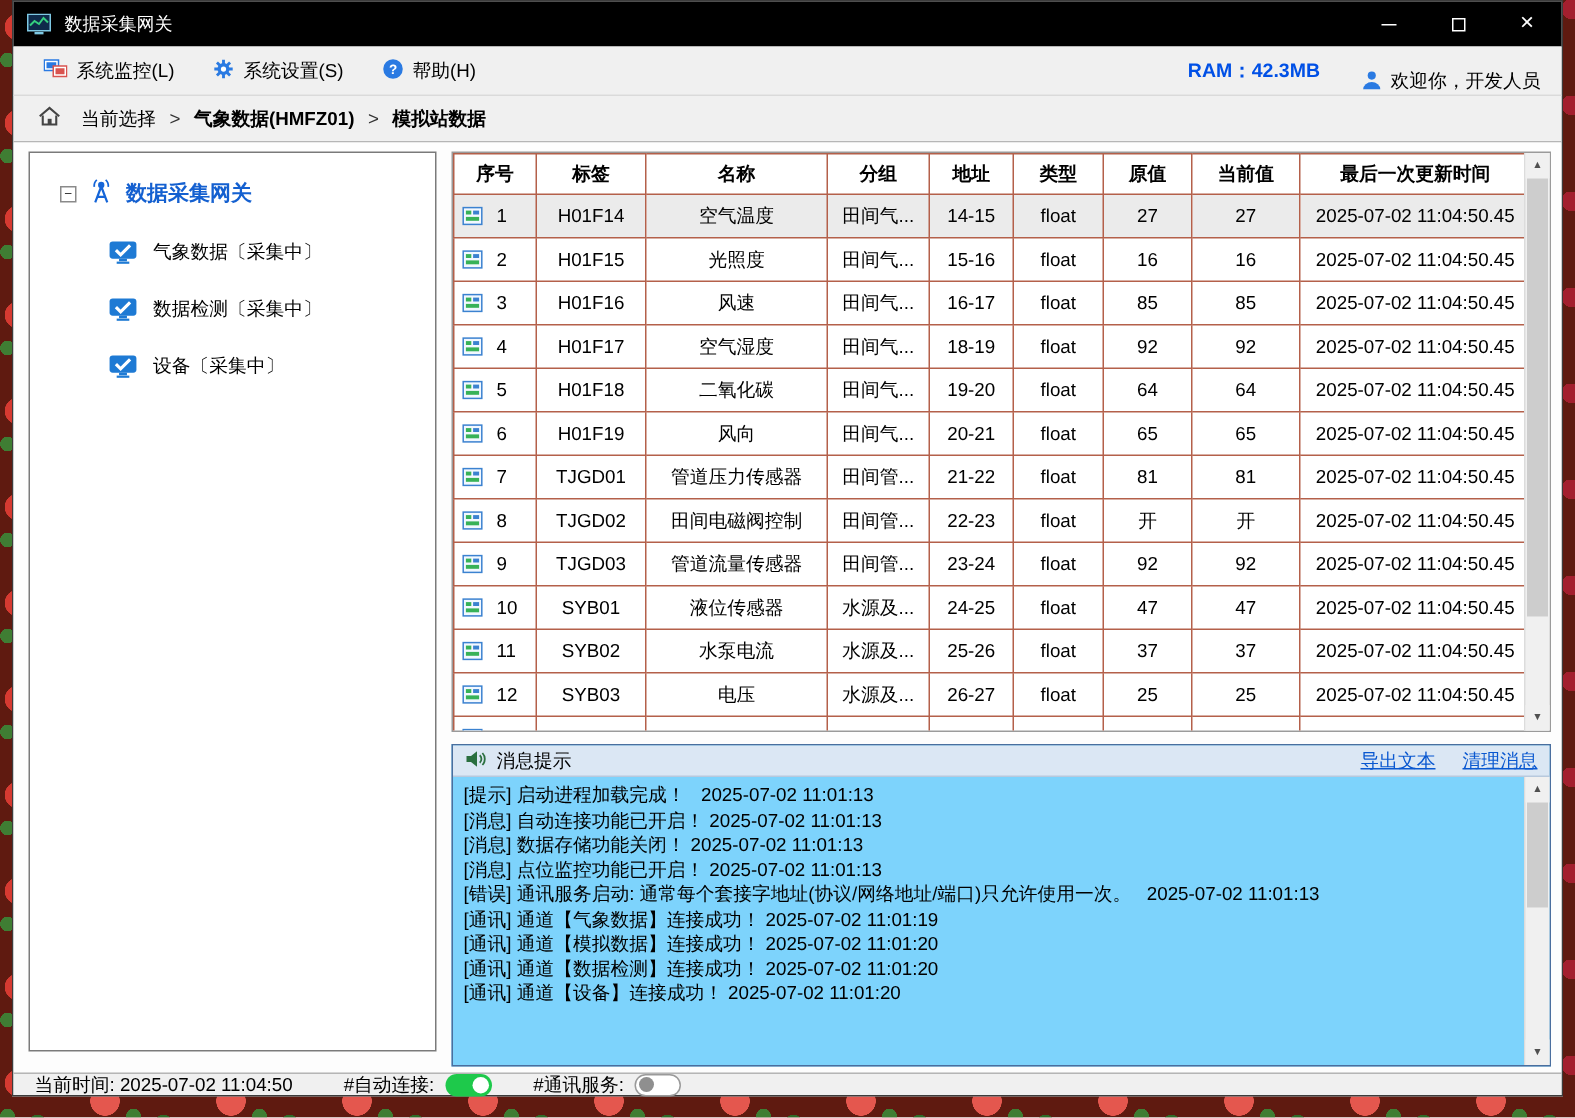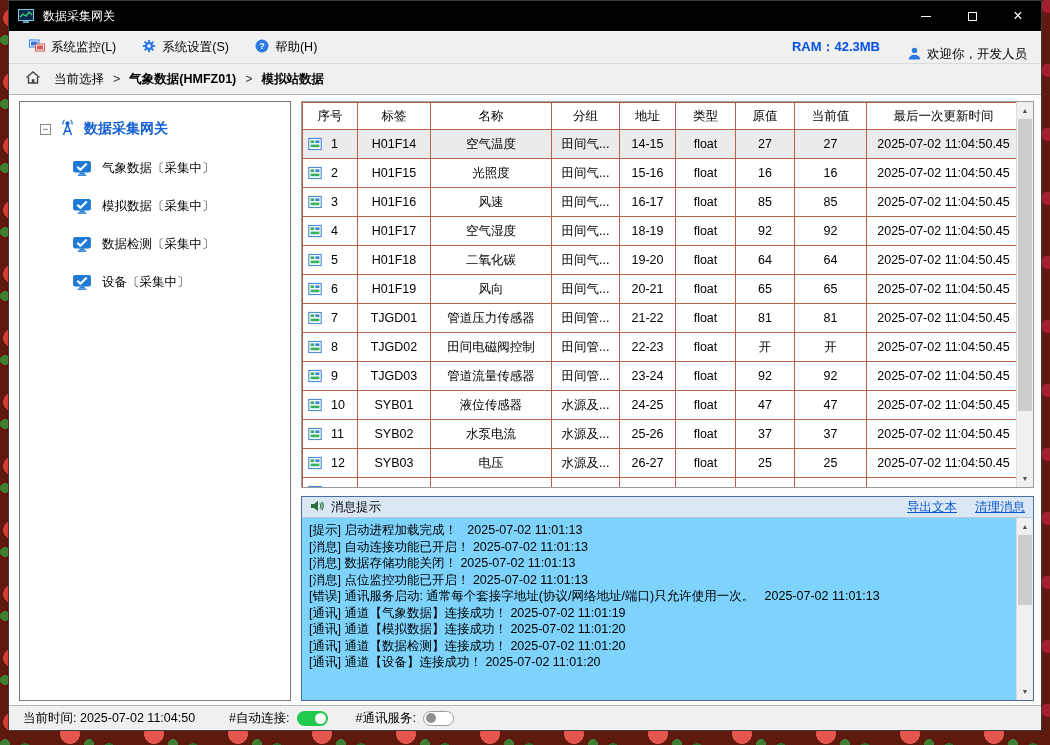--- a/index.html
+++ b/index.html
@@ -65,7 +65,7 @@
   .table-scrollport { width:718px; overflow:hidden; }
   table { border-collapse:collapse; table-layout:fixed; width:718px; }
   th,td { border:1px solid #b4604a; text-align:center; font-size:12.5px; overflow:hidden; white-space:nowrap; }
-  th { height:27px; font-weight:400; cursor:pointer; }
+  th { height:27px; font-weight:700; cursor:pointer; }
   td { height:29px; }
   tr.hl td { background:#ebebeb; }
   td.c-idx { text-align:left; }

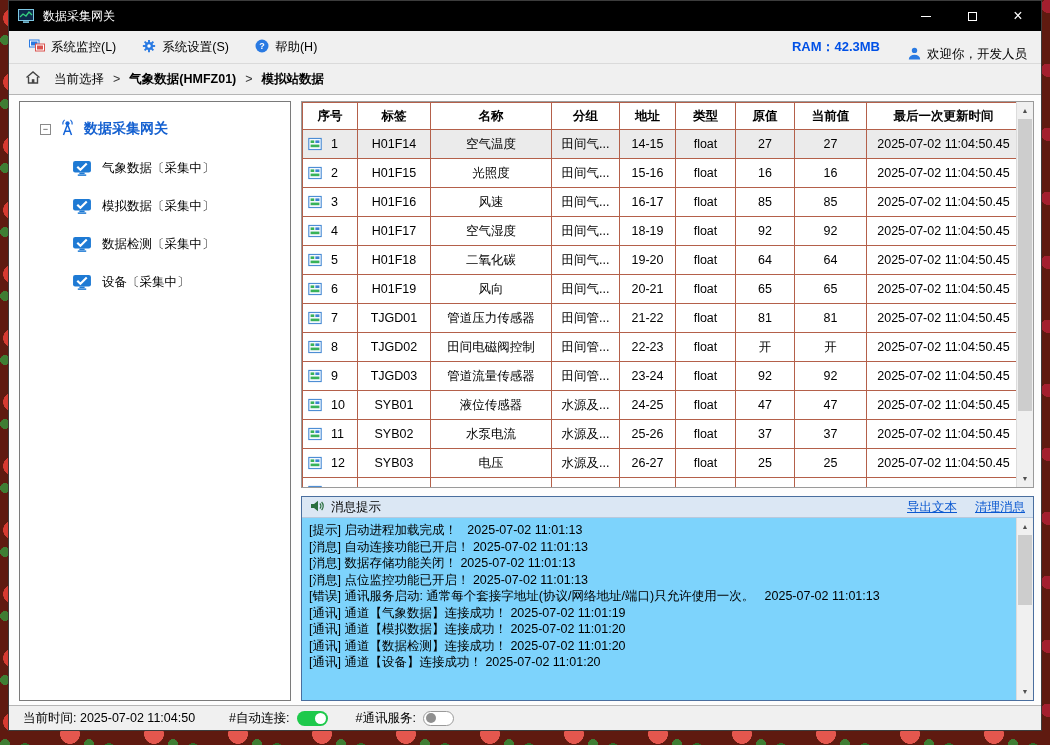--- a/index.html
+++ b/index.html
@@ -231,17 +231,6 @@
                 <rect x="5.5" y="13.6" width="8" height="1.4" fill="#1e7ad4"></rect>
               </svg>
             </span>
-            <span>模拟数据〔采集中〕</span>
-          </div>
-          <div class="tree-item">
-            <span class="tree-icon">
-              <svg width="20" height="17" viewBox="0 0 19 16">
-                <rect x="1" y="0.8" width="17" height="11" rx="2" fill="#1e7ad4"></rect>
-                <path d="M5 6.3 l3 3 L14 3.3" stroke="#fff" stroke-width="2" fill="none"></path>
-                <rect x="7" y="11.8" width="5" height="1.6" fill="#1e7ad4"></rect>
-                <rect x="5.5" y="13.6" width="8" height="1.4" fill="#1e7ad4"></rect>
-              </svg>
-            </span>
             <span>数据检测〔采集中〕</span>
           </div>
           <div class="tree-item">

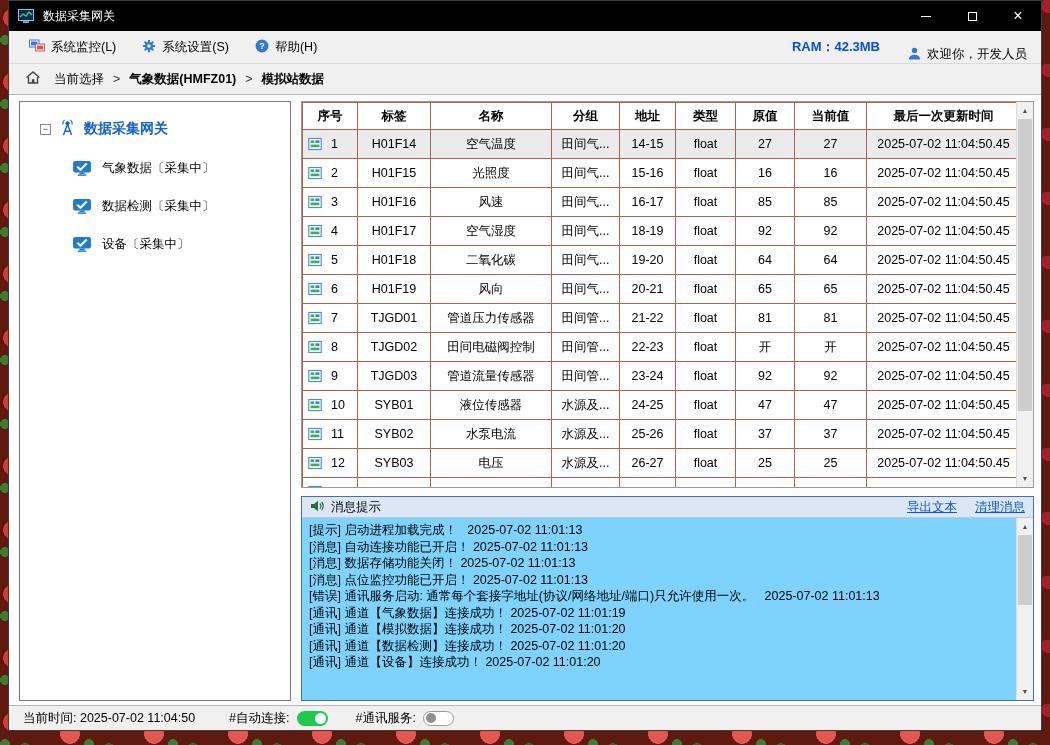--- a/index.html
+++ b/index.html
@@ -92,7 +92,7 @@
   .msg-line { white-space:pre; line-height:16.5px; font-size:12.5px; }
 
   
-  .statusbar { height:25px; background:#f0f0f0; border-top:1px solid #b5b5b5; display:flex; align-items:center;
+  .statusbar { height:15px; background:#f0f0f0; border-top:1px solid #b5b5b5; display:flex; align-items:center;
     padding:0 14px; gap:10px; flex:0 0 auto; font-size:12.5px; }
   .sb-group { display:flex; align-items:center; gap:7px; }
   .toggle { width:31px; height:15px; border-radius:8px; position:relative; display:inline-block; cursor:pointer; }

